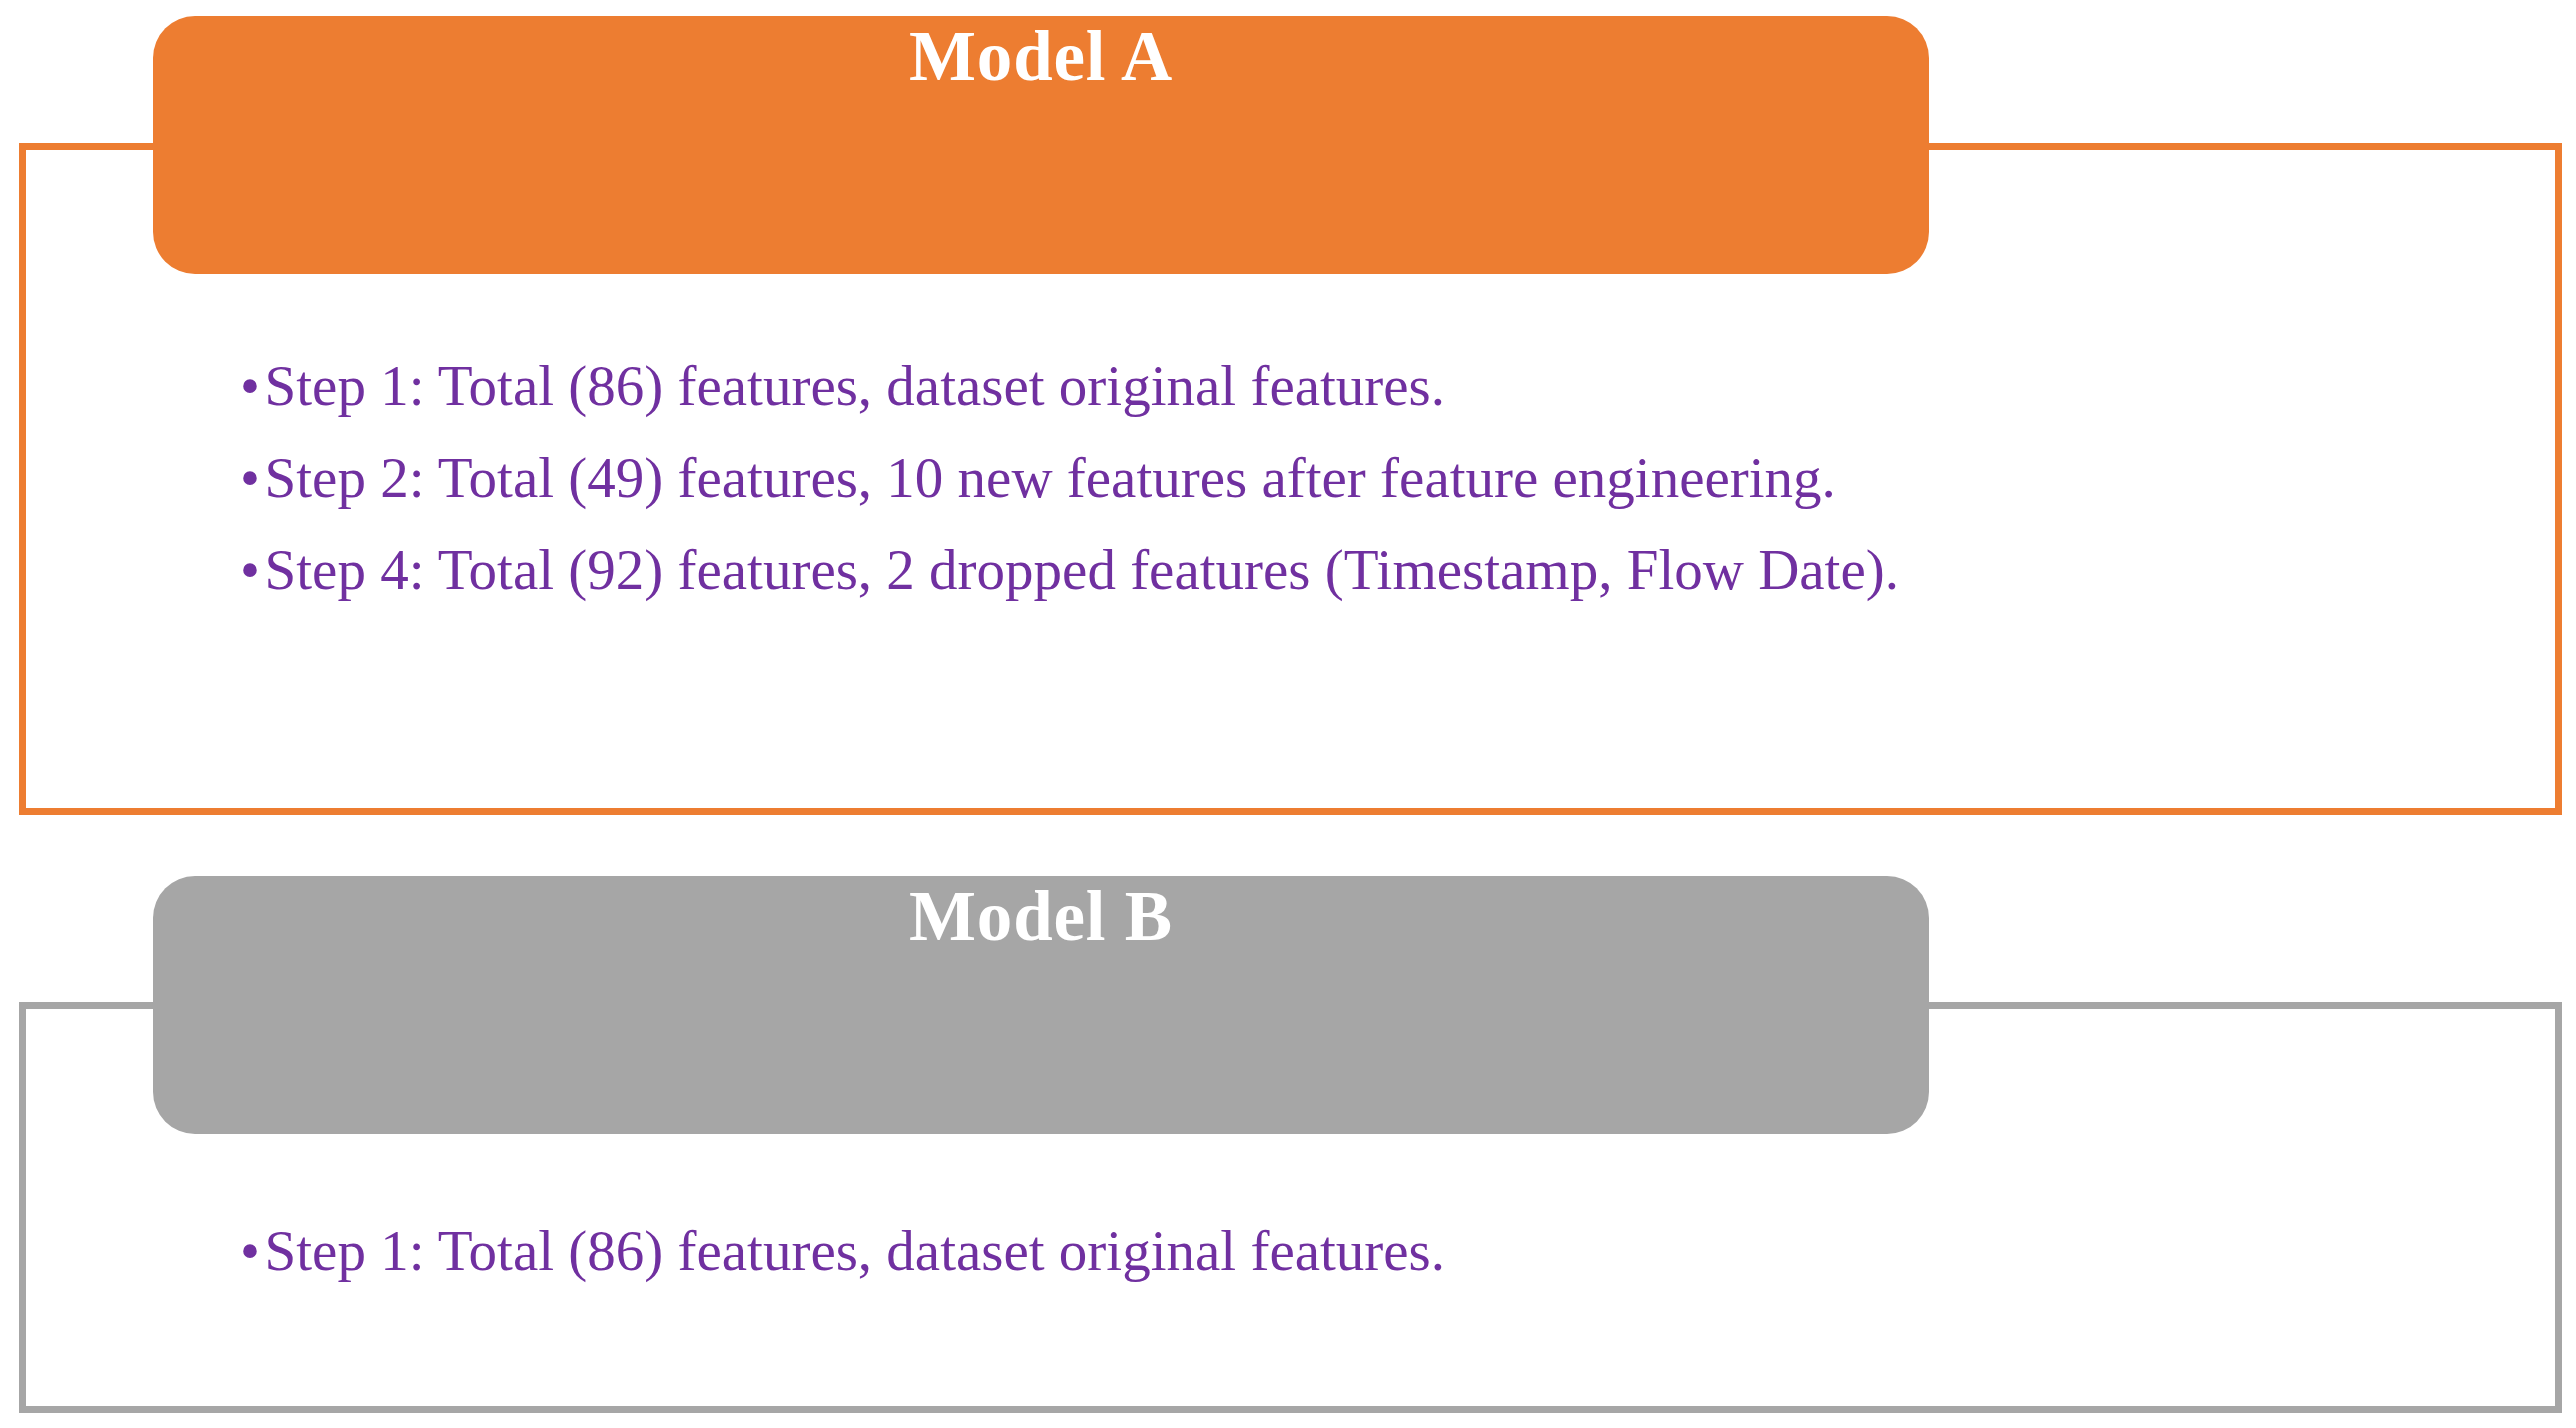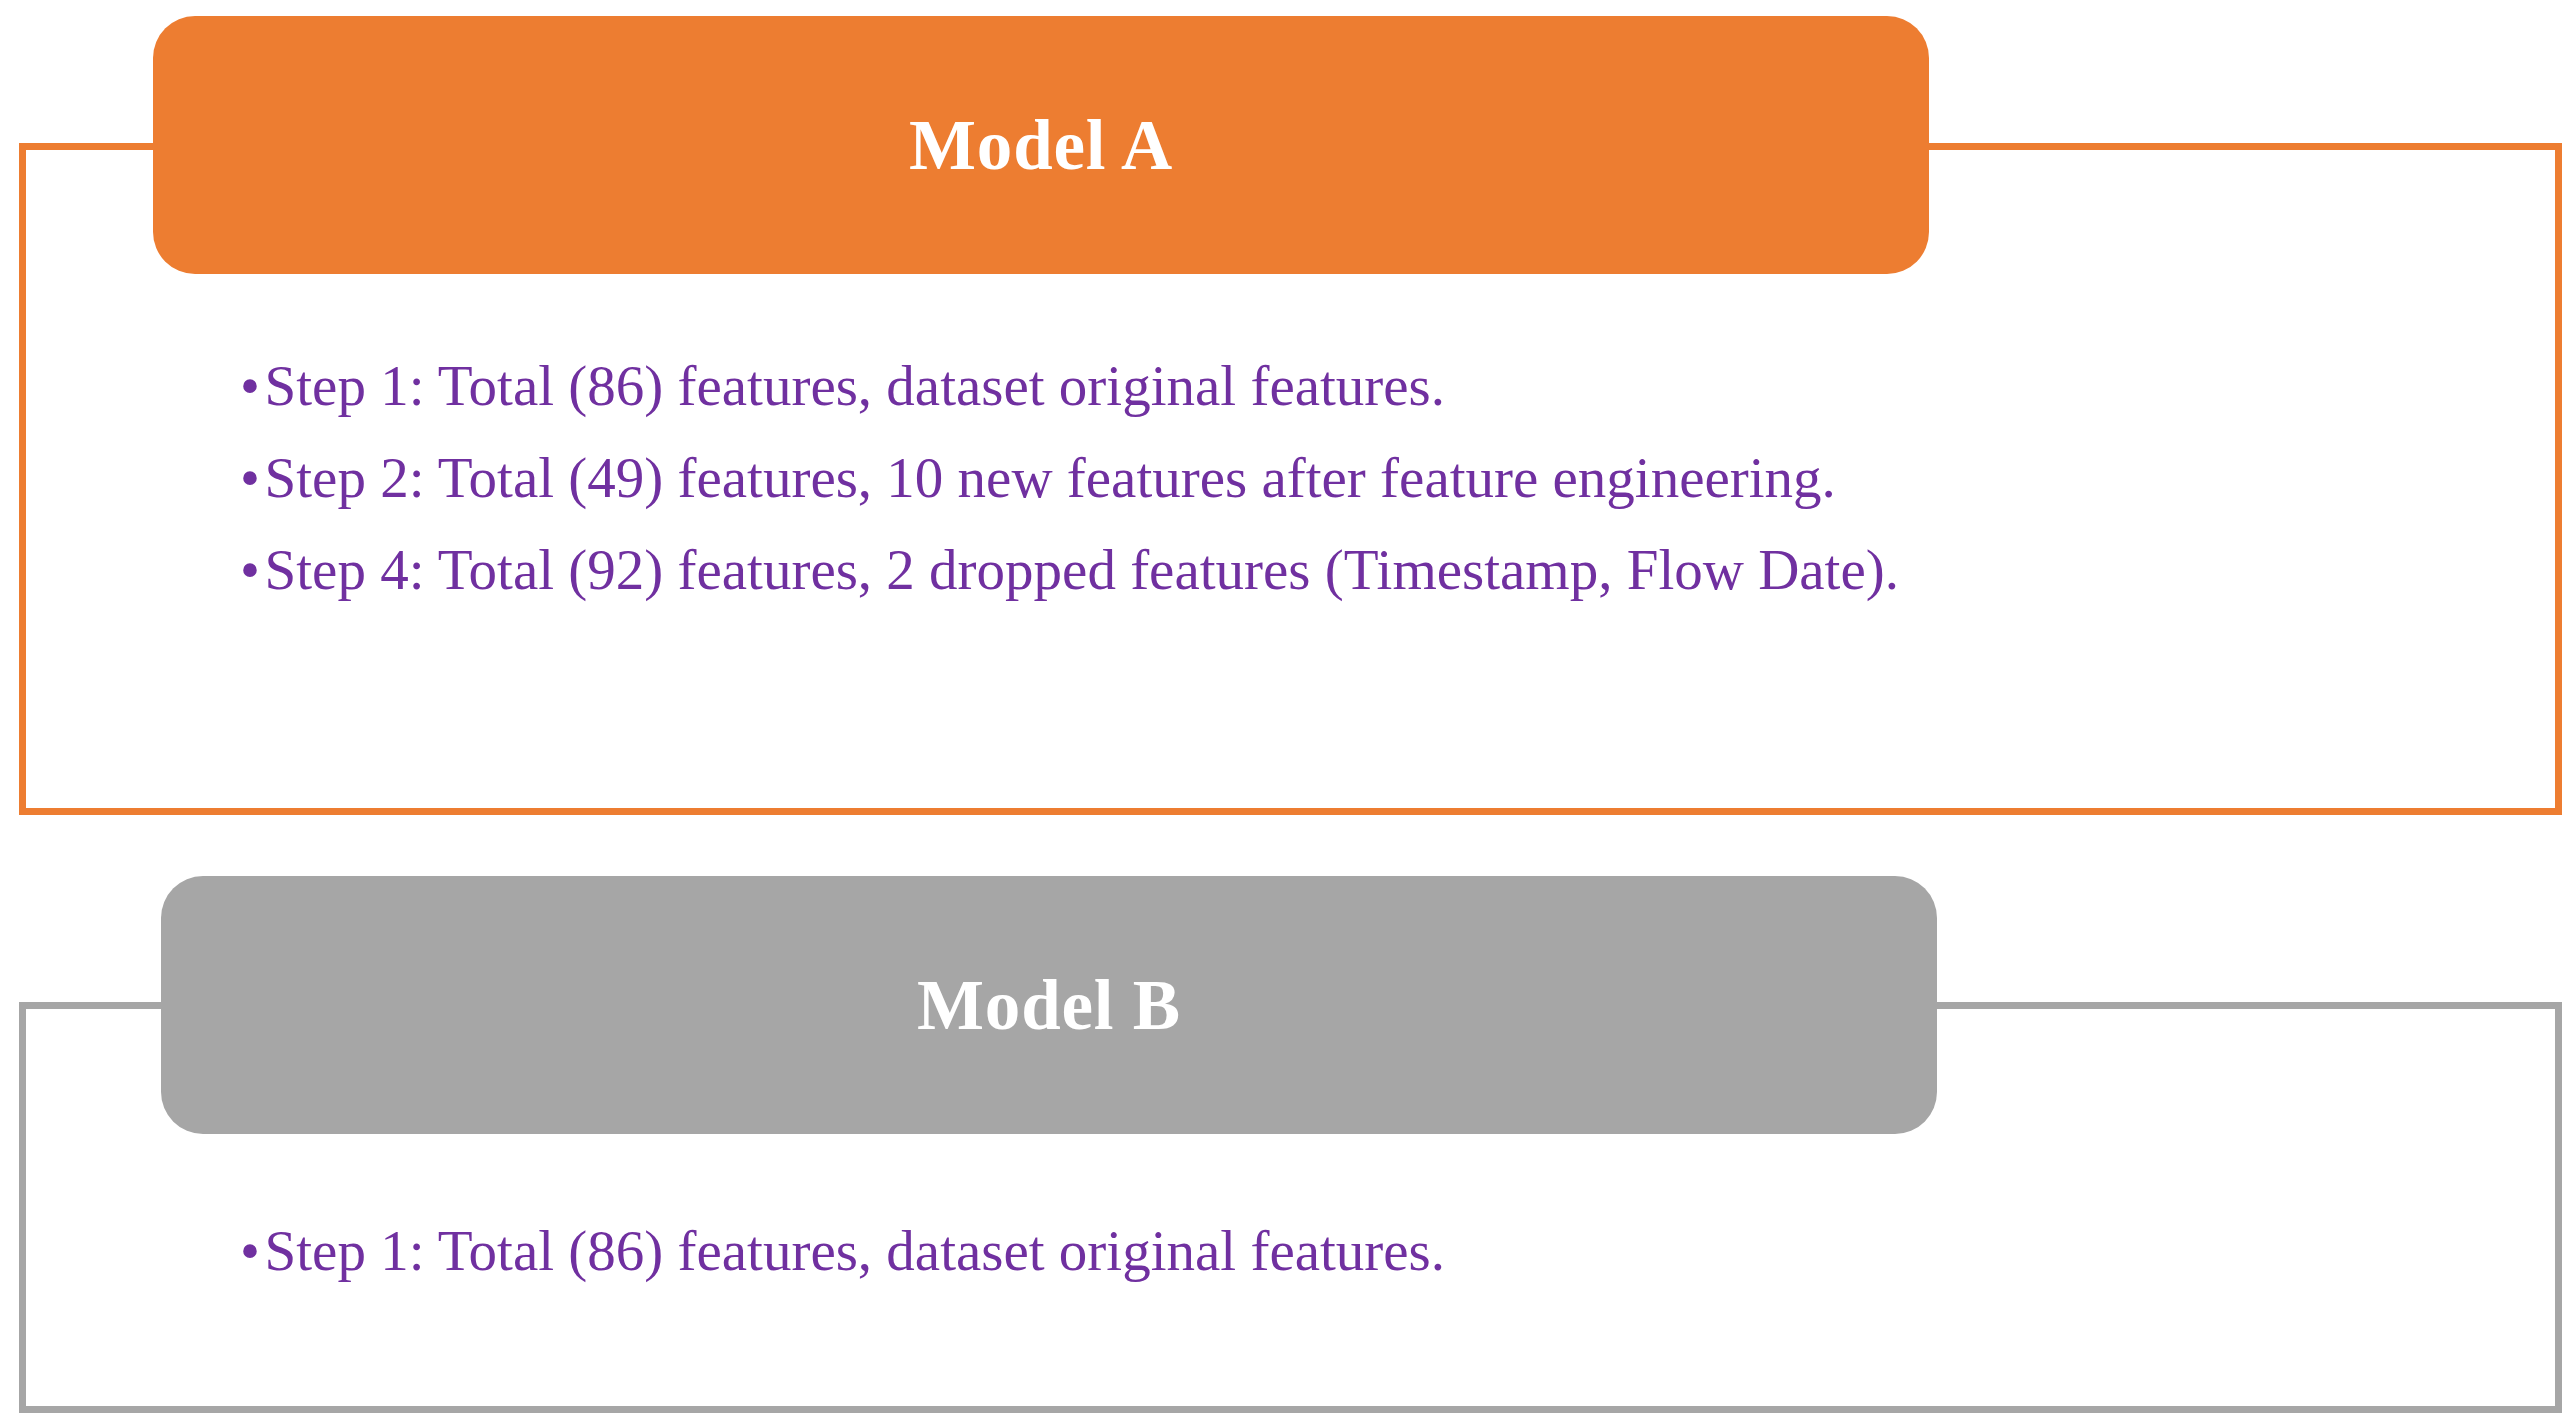--- a/index.html
+++ b/index.html
@@ -42,7 +42,6 @@
     height: 258px;
     border-radius: 42px;
     display: flex;
-    align-items: center;
     justify-content: center;
     z-index: 2;
   }

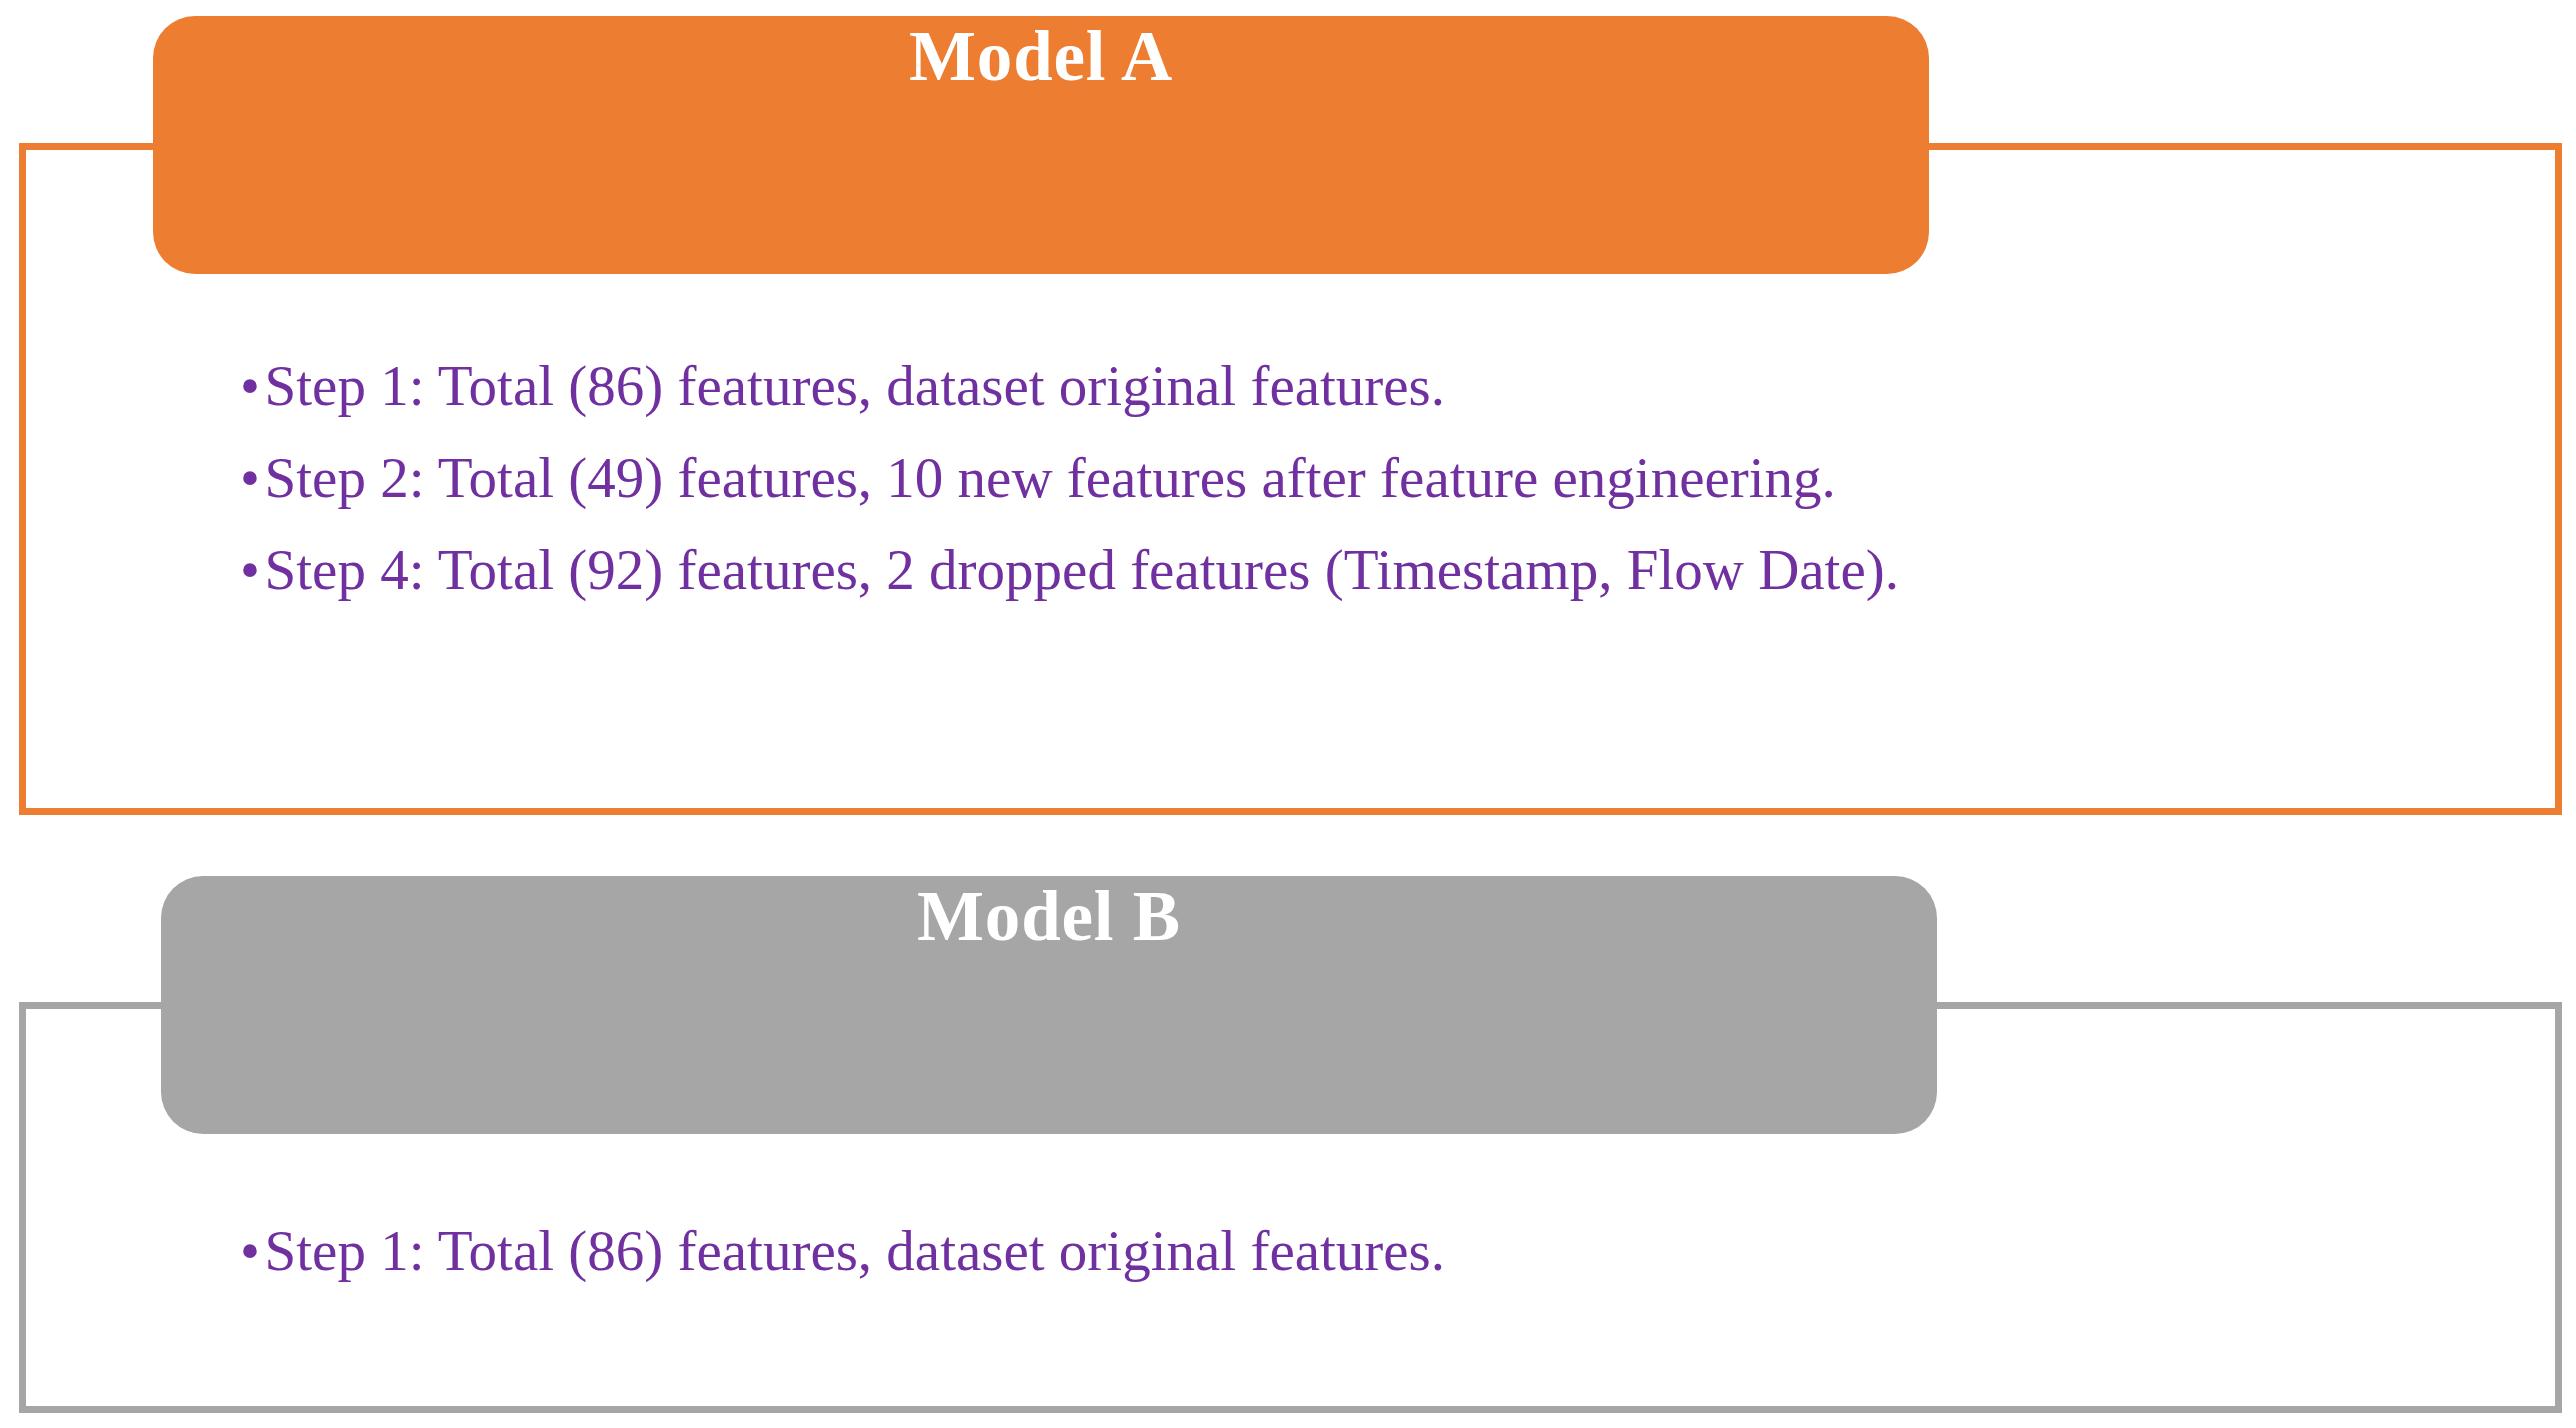--- a/index.html
+++ b/index.html
@@ -52,7 +52,6 @@
   .header-b {
     top: 876px;
     background: var(--gray, #A6A6A6);
-    margin-left: 8px;
   }
   .header h2 {
     margin: 0;

